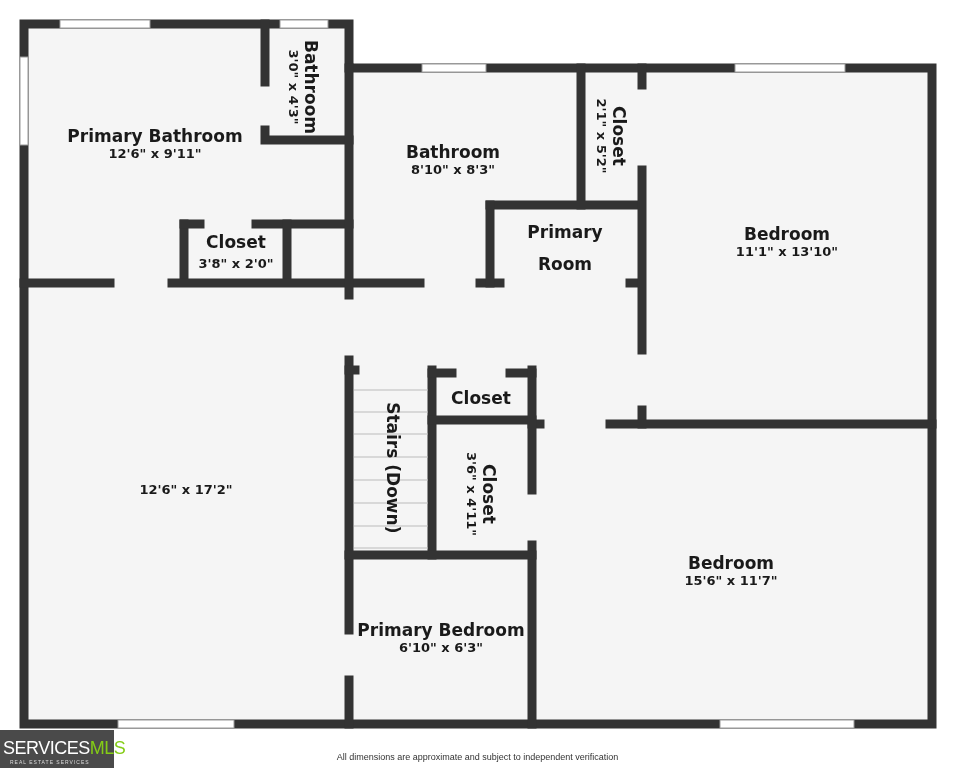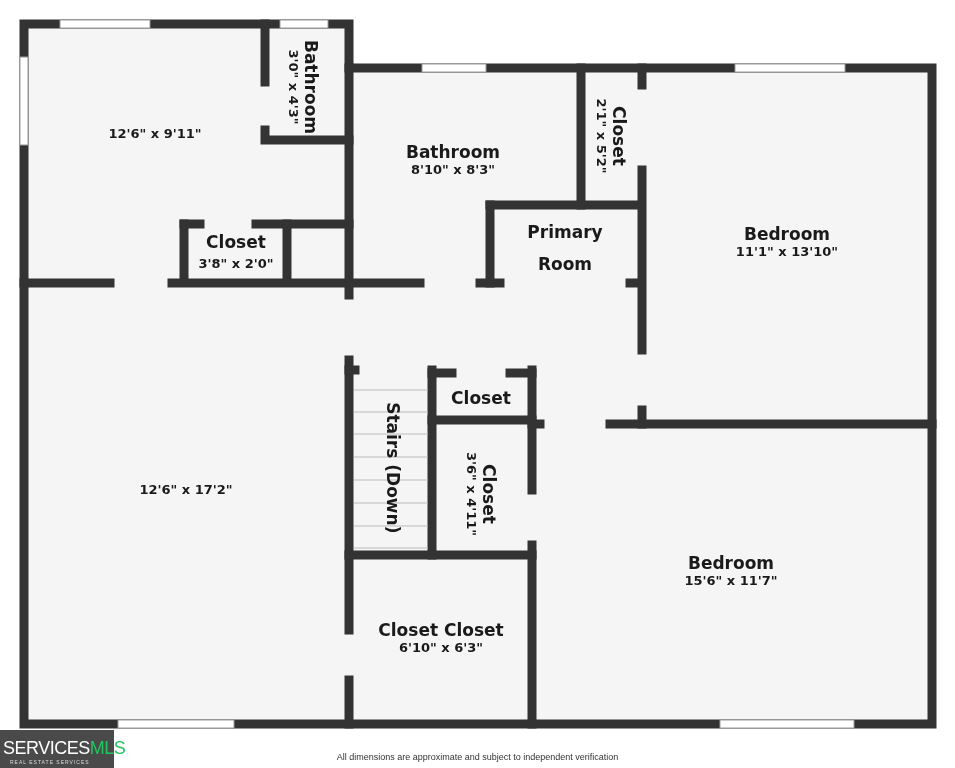--- a/index.html
+++ b/index.html
@@ -89,6 +89,7 @@
 </svg>
 
 <div class="lbl" style="left:60px;top:126px;width:190px;">
+  <span class="n">Primary Bathroom</span>
   <span class="d">12'6" x 9'11"</span>
 </div>
 <div class="lbl rot" style="left:238px;top:69px;width:130px;">

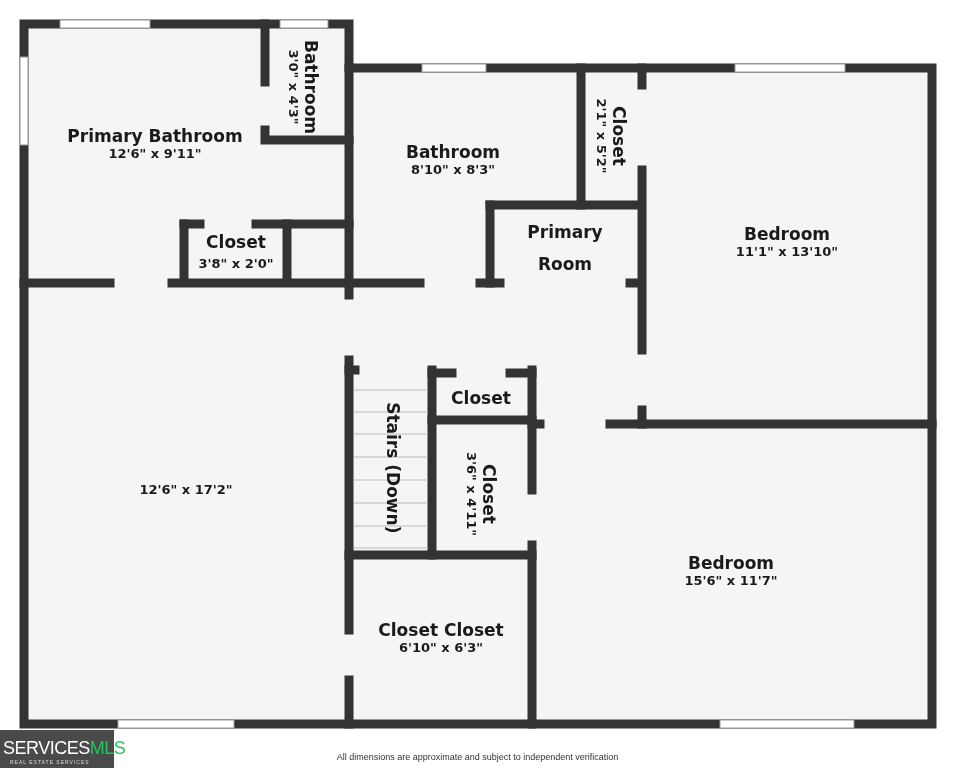--- a/index.html
+++ b/index.html
@@ -130,7 +130,7 @@
   <span class="d">3'6" x 4'11"</span>
 </div>
 <div class="lbl" style="left:356px;top:620px;width:170px;">
-  <span class="n">Closet Closet</span>
+  <span class="n">Primary Bedroom</span>
   <span class="d">6'10" x 6'3"</span>
 </div>
 <div class="lbl" style="left:656px;top:553px;width:150px;">

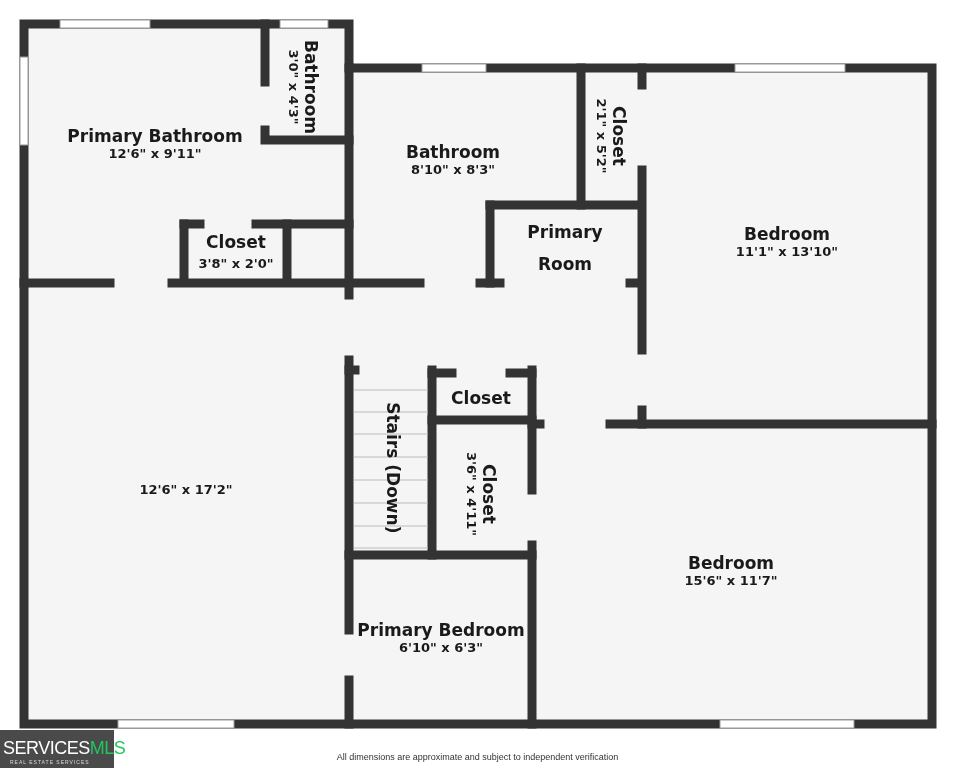--- a/index.html
+++ b/index.html
@@ -12,7 +12,7 @@
   .disclaimer{position:absolute;left:0;width:955px;top:752px;text-align:center;font-size:9px;color:#333;font-family:Liberation Sans, sans-serif;}
   .logo{position:absolute;left:0;top:730px;width:114px;height:38px;background:#4a4a4a;color:#fff;font-family:"Liberation Sans",sans-serif;}
   .logo .g{position:absolute;left:3px;top:8px;font-size:18px;letter-spacing:-0.5px;}
-  .logo .g b{font-weight:normal;color:#22c55e;}
+  .logo .g b{font-weight:normal;color:#84cc16;}
   .logo .s{position:absolute;left:10px;top:29px;font-size:5px;letter-spacing:1px;color:#ddd;}
 </style>
 </head>

